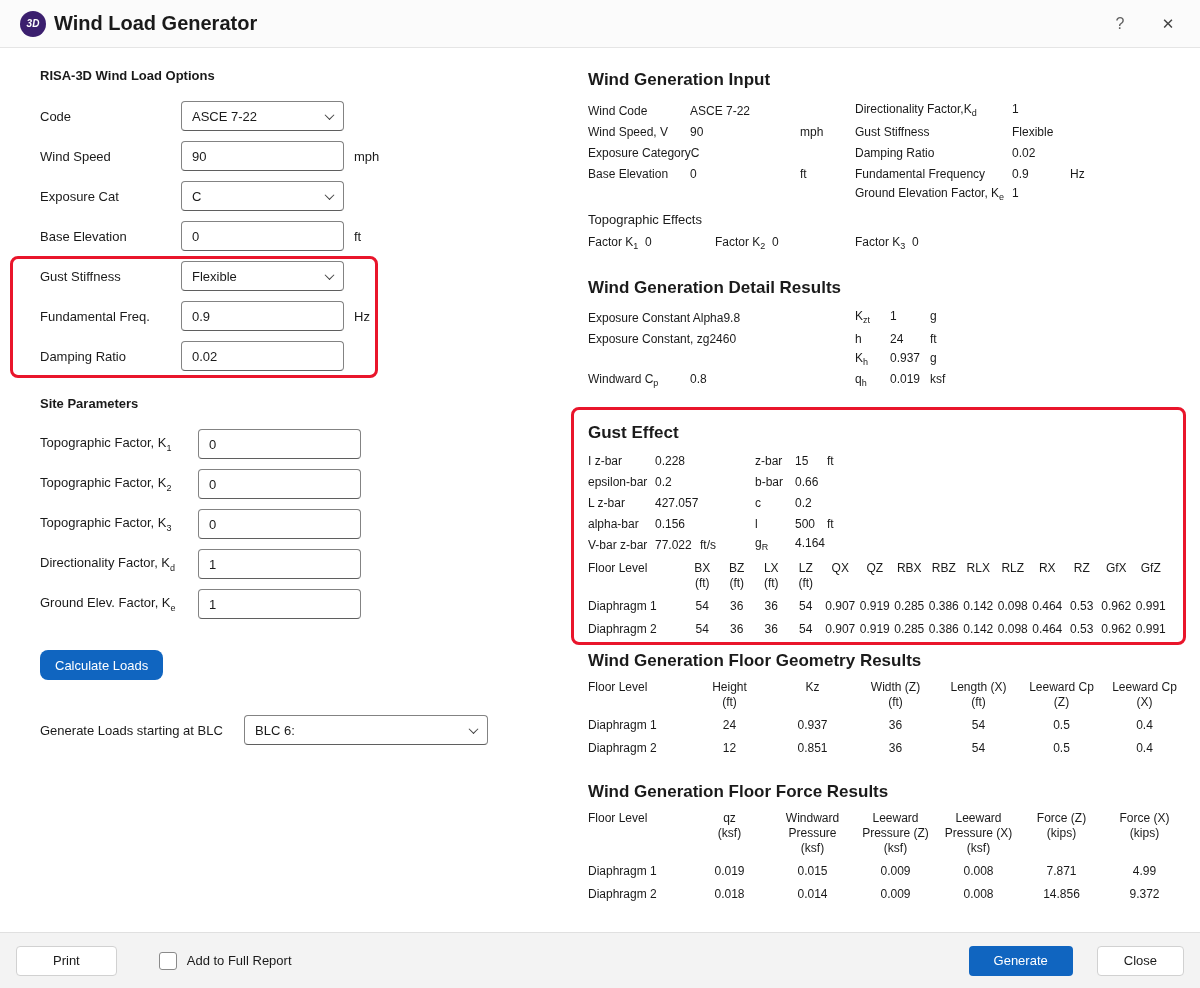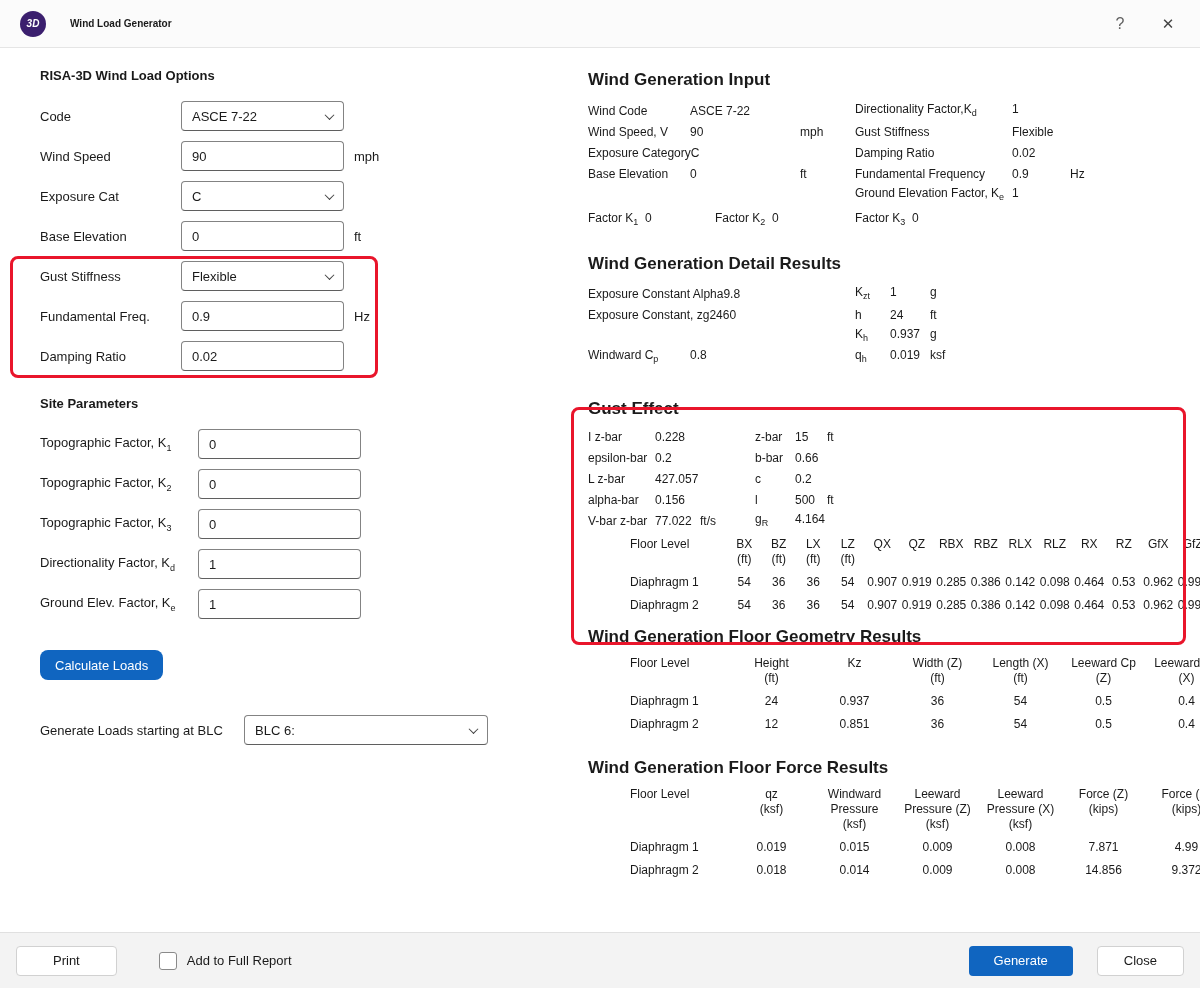--- a/index.html
+++ b/index.html
@@ -23,7 +23,7 @@
     font-size:10px; font-weight:bold; font-style:italic;
     display:flex; align-items:center; justify-content:center; margin-left:20px;
   }
-  .win-title { margin-left:24px; font-weight:700; font-size:10px; }
+  .win-title { margin-left:8px; font-weight:700; font-size:20px; }
   .tb-spacer { flex:1; }
   .help-btn {
     width:40px; height:48px; display:flex; align-items:center; justify-content:center;

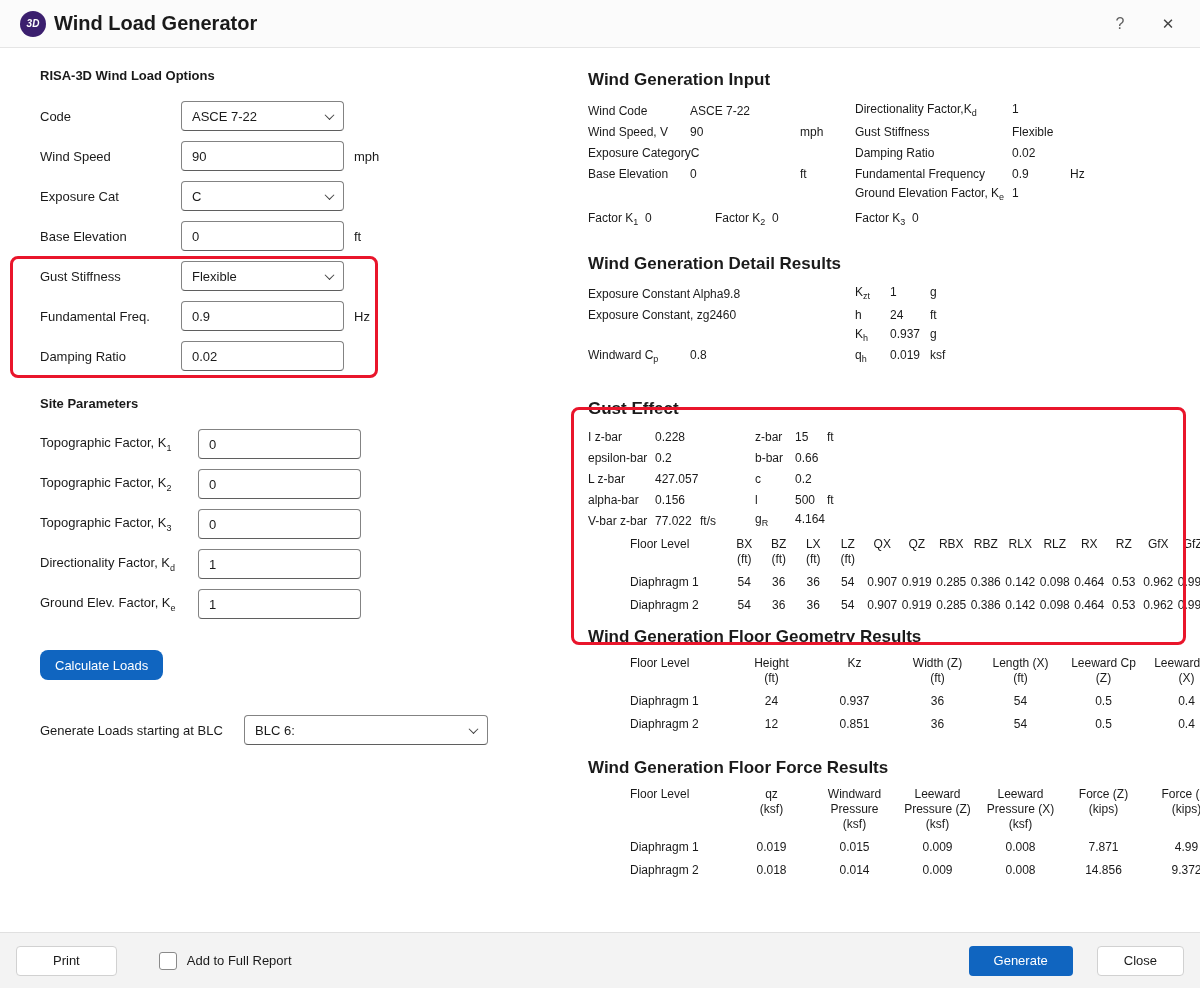--- a/index.html
+++ b/index.html
@@ -284,6 +284,7 @@
             <span class="kv-val">1</span>
           </div>
       </div>
+      <div class="topo-title">Topographic Effects</div>
       <div class="topo-row">
         <div class="topo-item t1">
             <span class="kv-lbl">Factor K<sub>1</sub></span>

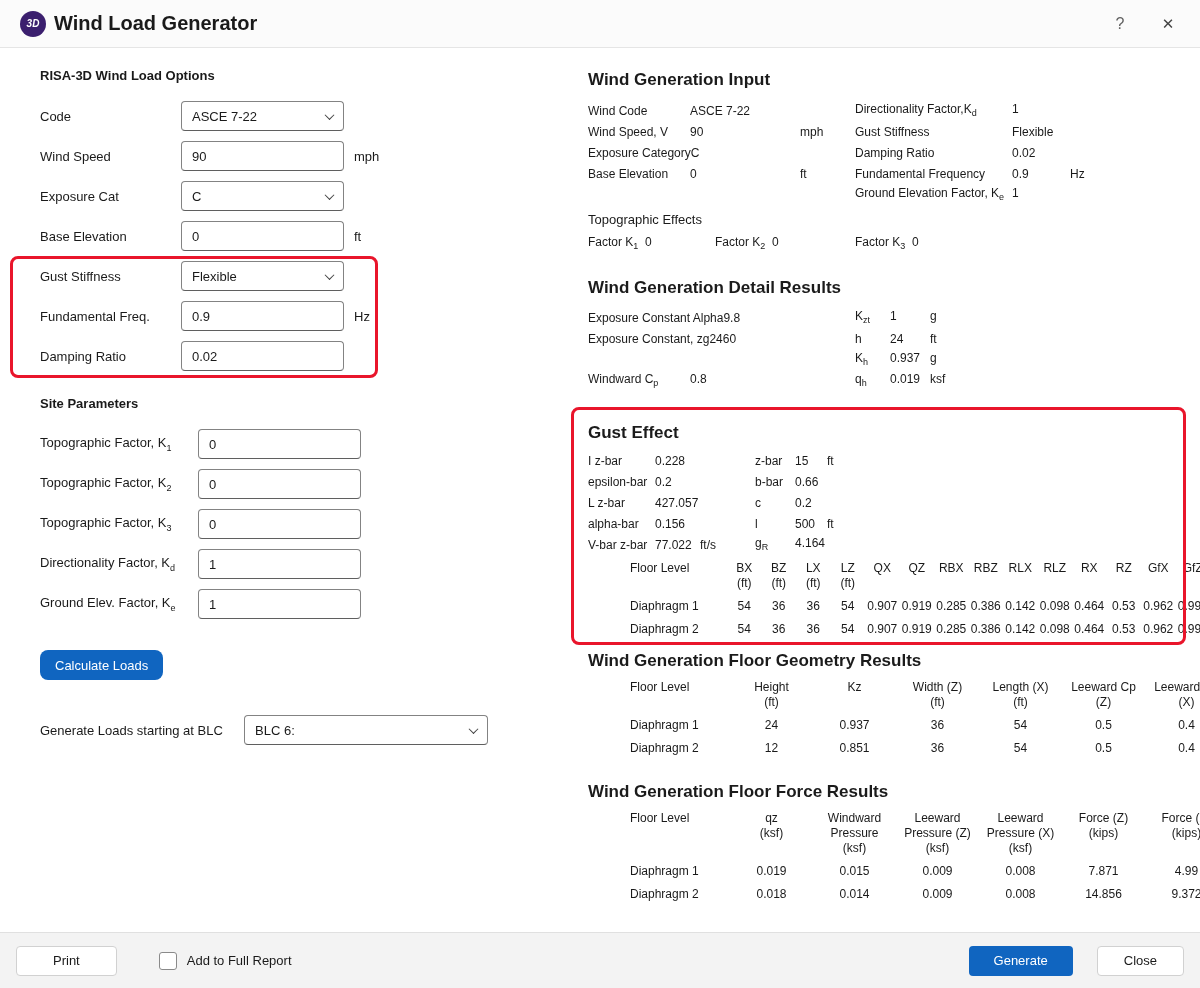--- a/index.html
+++ b/index.html
@@ -101,7 +101,7 @@
   .topo-item.t2 { width:140px; flex:none; }
   .topo-item .kv-lbl { min-width:57px; }
 
-  .rtable { display:grid; font-size:12px; margin-top:6px;margin-left:42px; }
+  .rtable { display:grid; font-size:12px; margin-top:6px; }
   .gust-table { grid-template-columns:97px repeat(14, 34.5px); }
   .geo-table  { grid-template-columns:100px repeat(6, 83px); margin-top:8px; }
   .th { white-space:pre-line; text-align:center; line-height:15px; padding-bottom:4px; }

